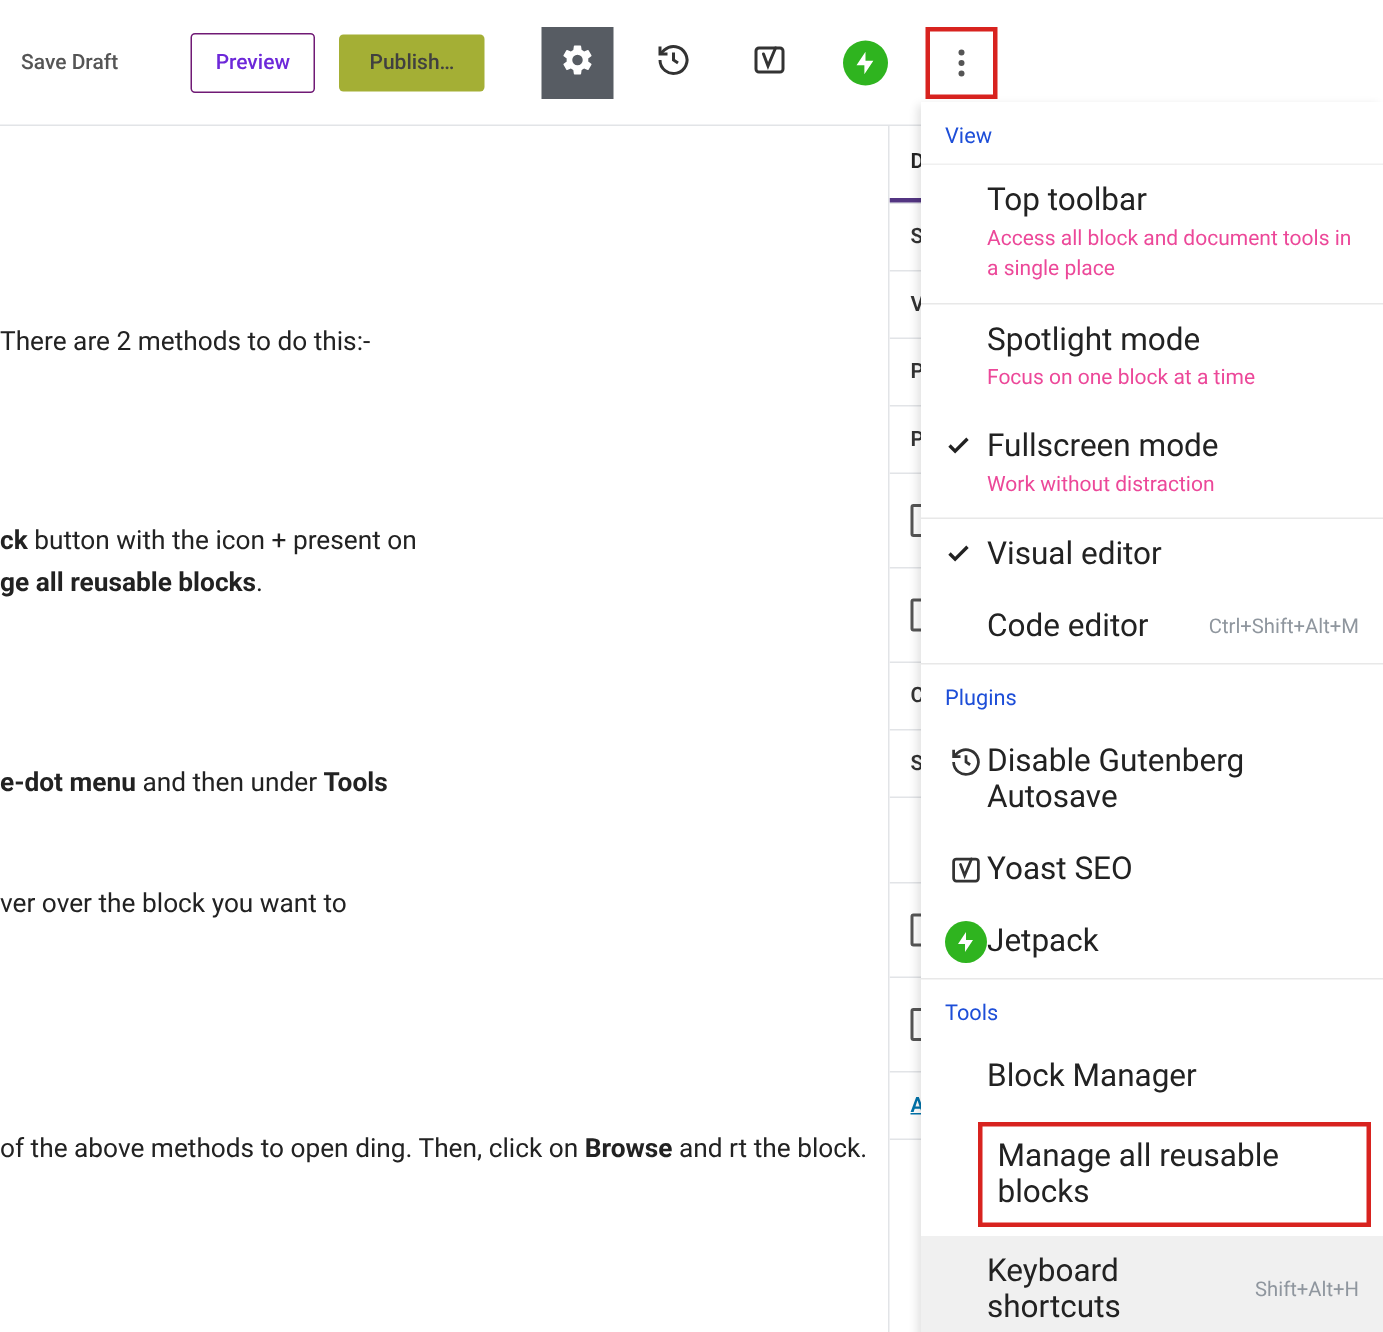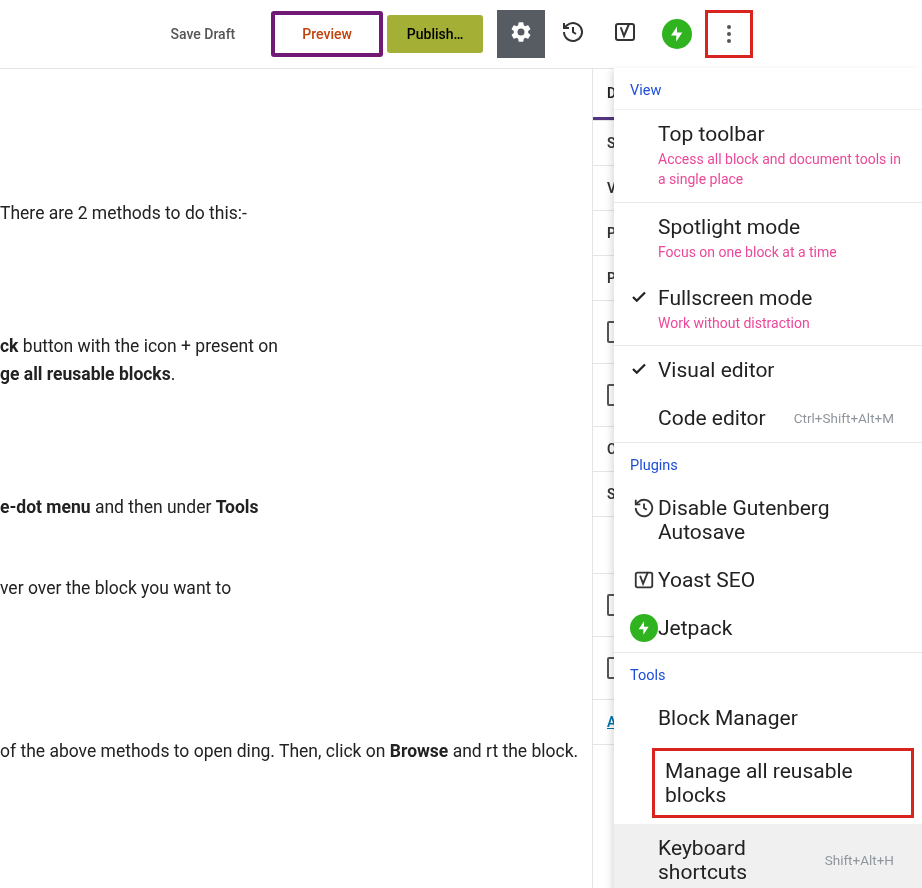--- a/index.html
+++ b/index.html
@@ -17,13 +17,13 @@
     }
     
     .top-toolbar {
-      height: 69px;
+      height: 84px;
       border-bottom: 1px solid #e2e4e7;
       display: flex;
-      justify-content: center;
+      justify-content: flex-start;
       align-items: center;
       padding-right: 12px;
-      gap: 4px;
+      gap: 16px;
     }
     .btn {
       font-size: 14px;

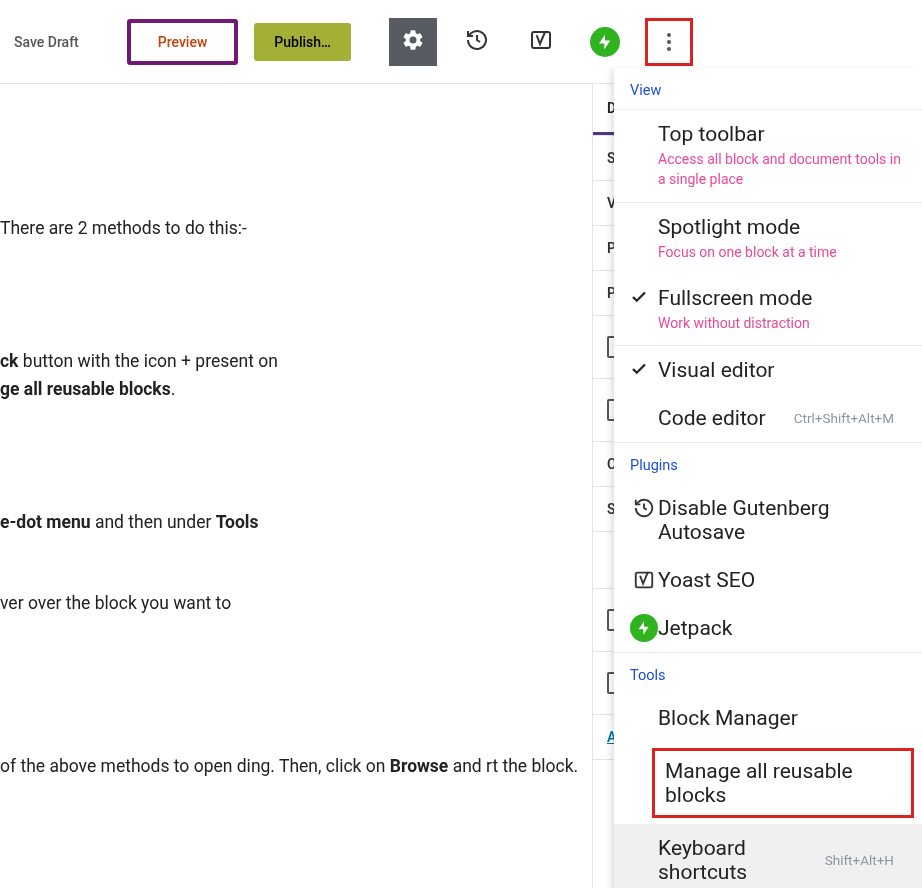--- a/index.html
+++ b/index.html
@@ -38,10 +38,10 @@
       margin-right: 18px;
     }
     .btn-preview {
-      color: #c2410c;
+      color: #6d28d9;
       background: #fff;
-      border: 4px solid #701a75;
-      padding: 11px 27px;
+      border: 1px solid #701a75;
+      padding: 11px 16px;
     }
     .btn-publish {
       background: #a4af35;

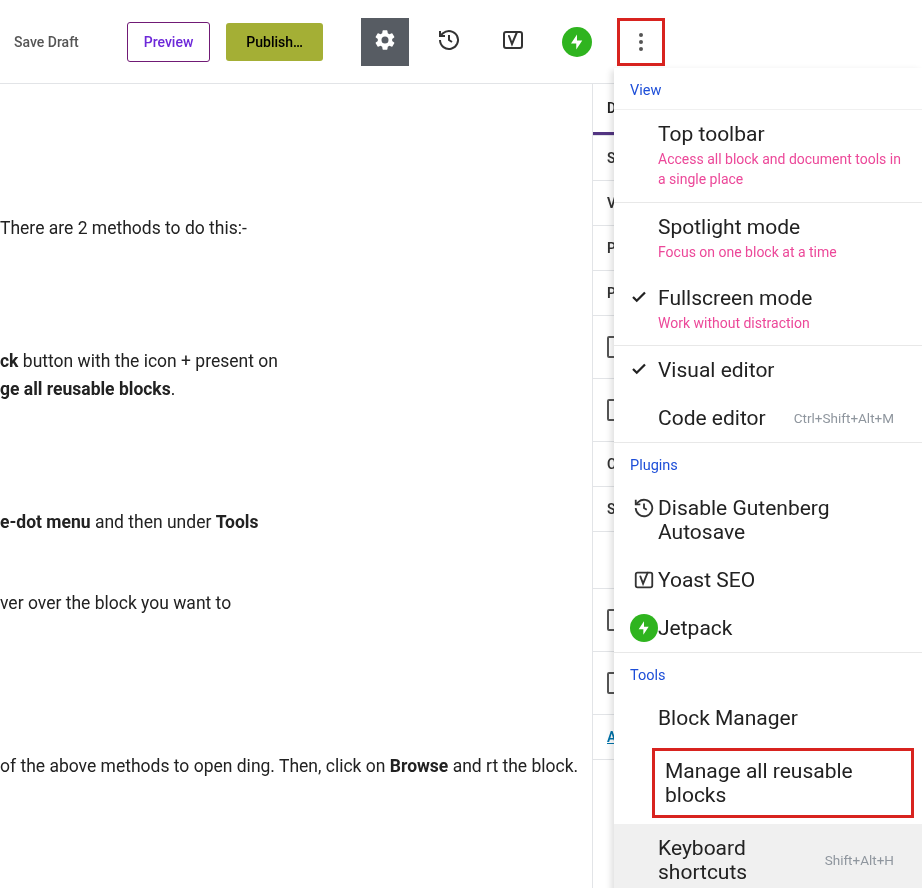--- a/index.html
+++ b/index.html
@@ -45,7 +45,7 @@
     }
     .btn-publish {
       background: #a4af35;
-      color: #000000;
+      color: #404040;
       padding: 11px 20px;
     }
     .icon-btn {

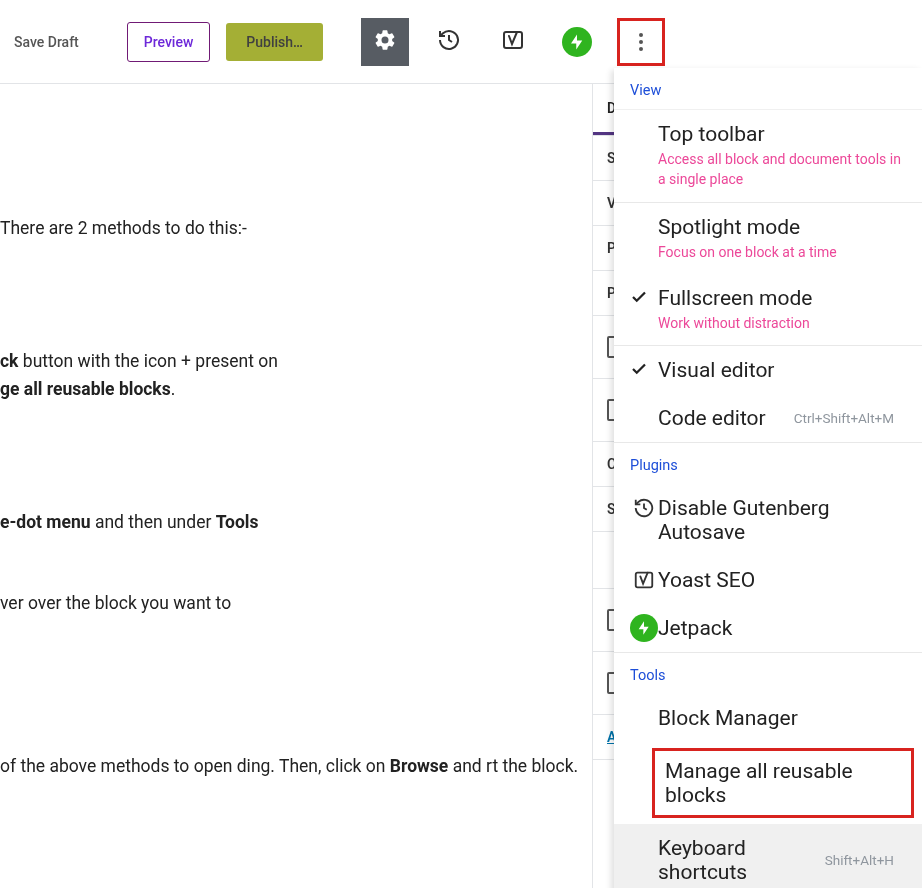--- a/index.html
+++ b/index.html
@@ -253,7 +253,7 @@
       display: flex;
       justify-content: space-between;
       align-items: center;
-      padding-right: 28px;
+      padding-right: 16px;
       gap: 12px;
     }
     .dd-shortcut-text {

